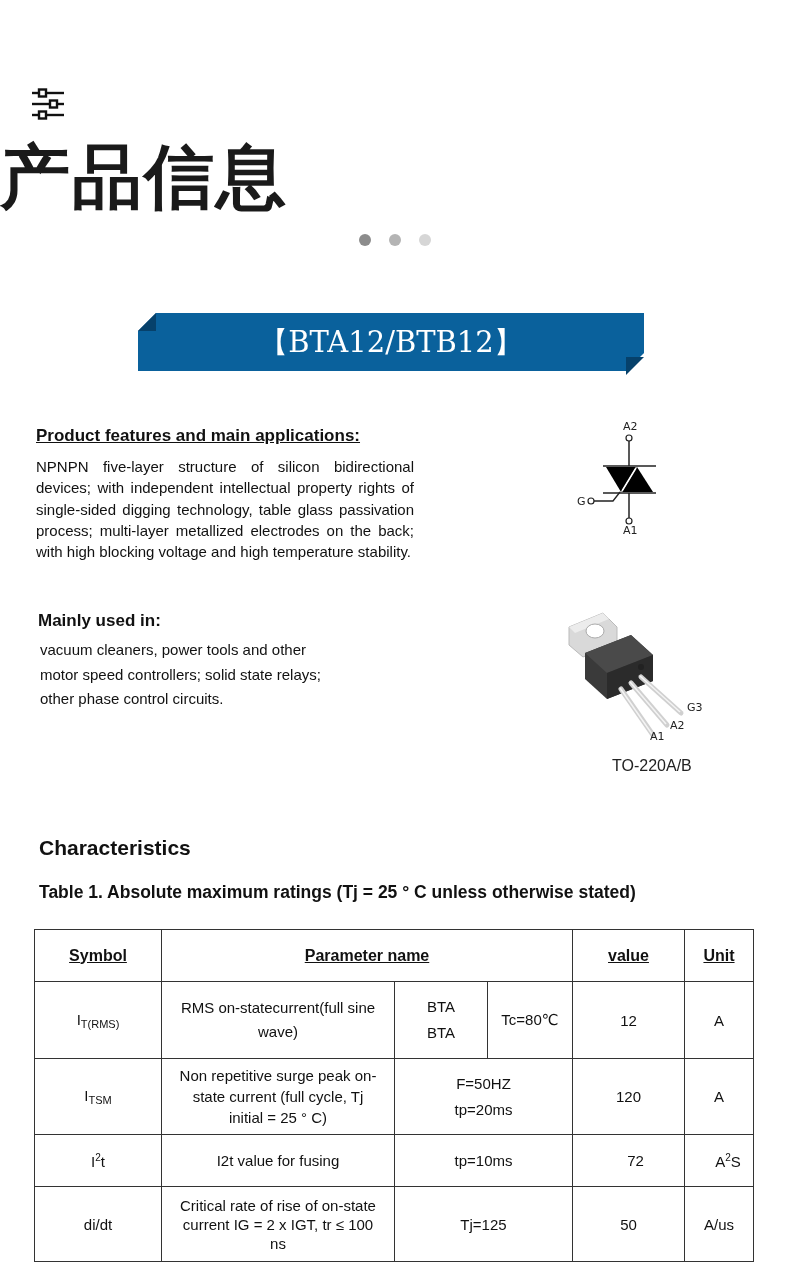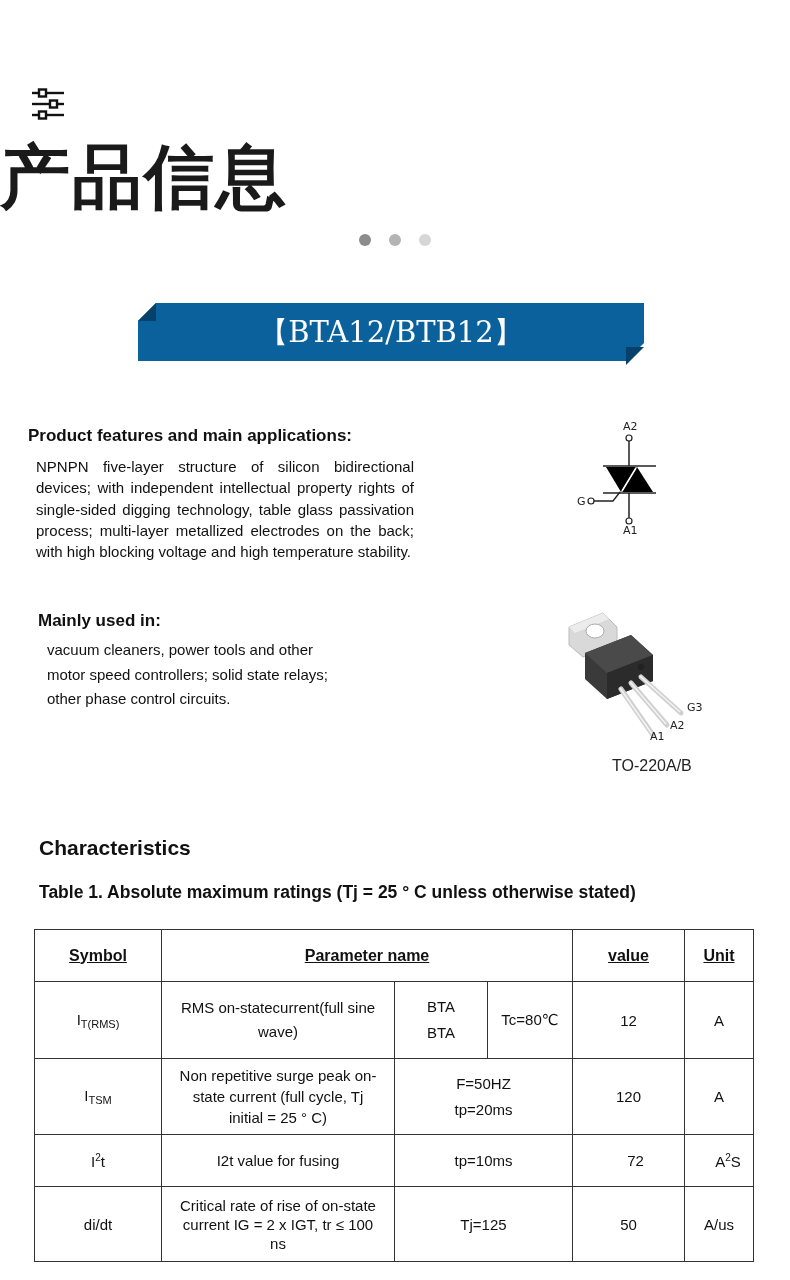--- a/index.html
+++ b/index.html
@@ -12,7 +12,7 @@
   .dots { left: 0; width: 790px; top: 234px; display: flex; justify-content: center; gap: 18px; }
   .dot { width: 12px; height: 12px; border-radius: 50%; }
 
-  .banner-wrap { left: 138px; top: 303px; width: 506px; height: 62px; }
+  .banner-wrap { left: 138px; top: 313px; width: 506px; height: 62px; }
   .banner { position: absolute; left: 0; top: 0; width: 506px; height: 58px; background: #0a619c; box-shadow: 0 8px 8px -2px rgba(0,0,0,0.35); clip-path: polygon(18px 0, 100% 0, 100% calc(100% - 18px), calc(100% - 18px) 100%, 0 100%, 0 18px); }
   .fold-tl { position: absolute; left: 0; top: 0; width: 18px; height: 18px; background: #06416b; clip-path: polygon(0 100%, 100% 0, 100% 100%); }
   .fold-br { position: absolute; right: 0; bottom: 0; width: 18px; height: 18px; background: #06416b; clip-path: polygon(0 0, 100% 0, 0 100%); }

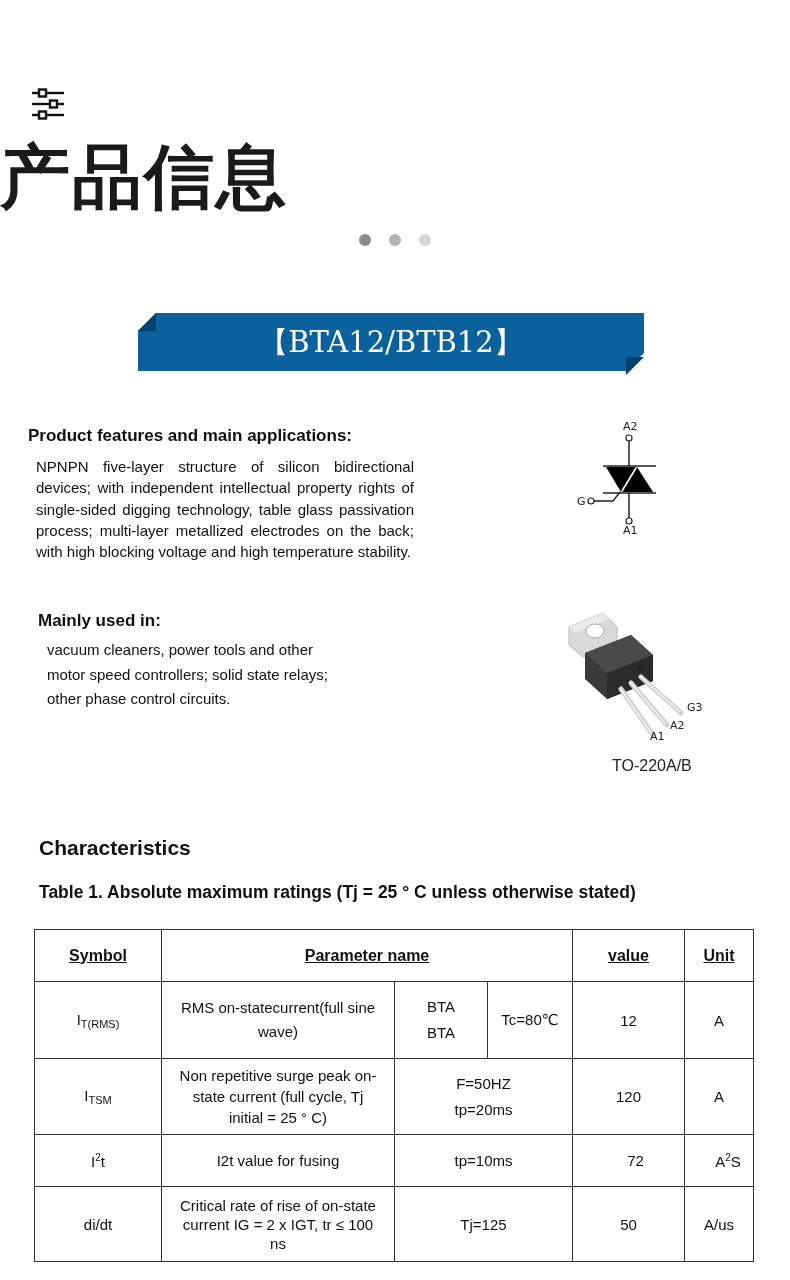--- a/index.html
+++ b/index.html
@@ -18,7 +18,7 @@
   .fold-br { position: absolute; right: 0; bottom: 0; width: 18px; height: 18px; background: #06416b; clip-path: polygon(0 0, 100% 0, 0 100%); }
   .banner-text { position: absolute; left: 0; top: 0; width: 506px; height: 58px; line-height: 58px; text-align: center; color: #fff; font-family: "DejaVu Serif", "Liberation Serif", serif; font-size: 29px; }
 
-  .h-features { left: 28px; top: 426px; font-size: 17px; font-weight: bold; }
+  .h-features { left: 36px; top: 426px; font-size: 17px; font-weight: bold; text-decoration: underline; }
   .p-features { left: 36px; top: 456px; width: 378px; font-size: 15px; line-height: 21.3px; text-align: justify; }
 
   .h-used { left: 38px; top: 611px; font-size: 17px; font-weight: bold; text-align: right; }

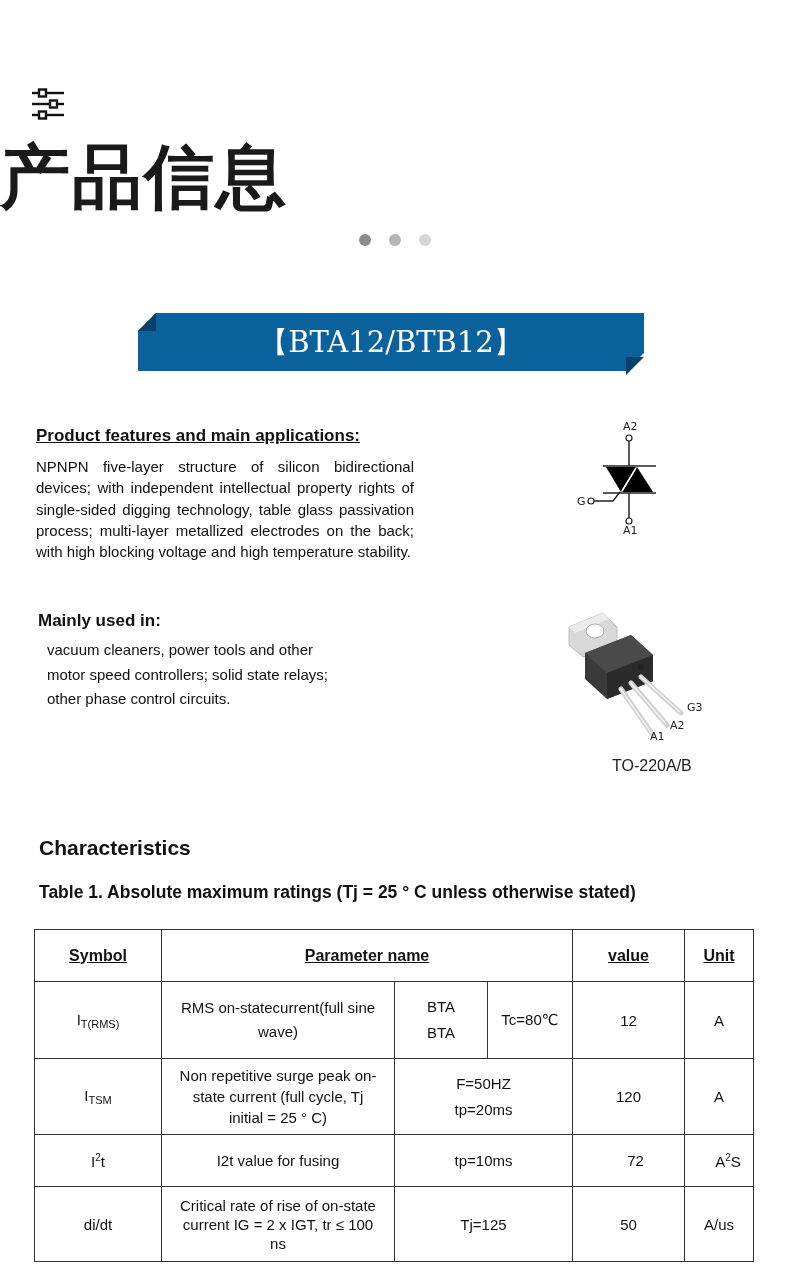--- a/index.html
+++ b/index.html
@@ -23,7 +23,7 @@
 
   .h-used { left: 38px; top: 611px; font-size: 17px; font-weight: bold; text-align: right; }
   .used-list { left: 40px; top: 638px; font-size: 15px; line-height: 24.5px; }
-  .used-list div { white-space: nowrap; margin-left: 7px; }
+  .used-list div { white-space: nowrap; }
 
   .triac { left: 570px; top: 418px; width: 110px; height: 120px; }
   .package { left: 555px; top: 605px; width: 160px; height: 140px; }

